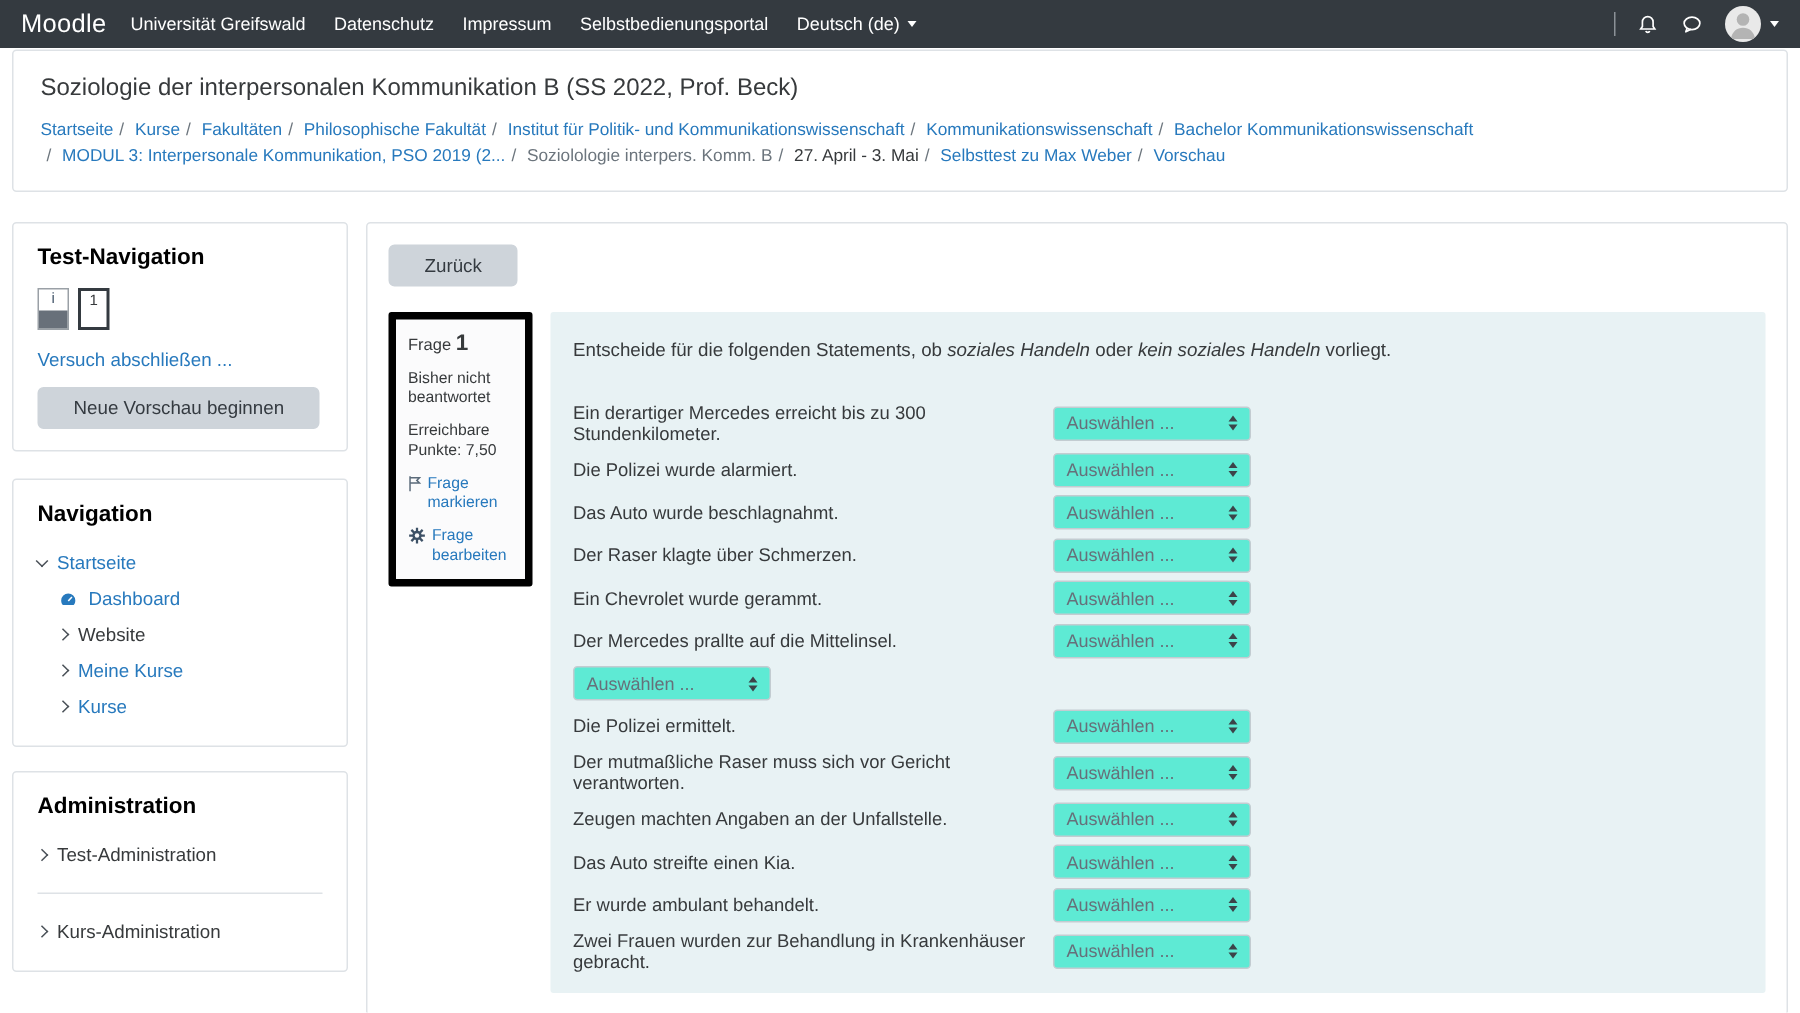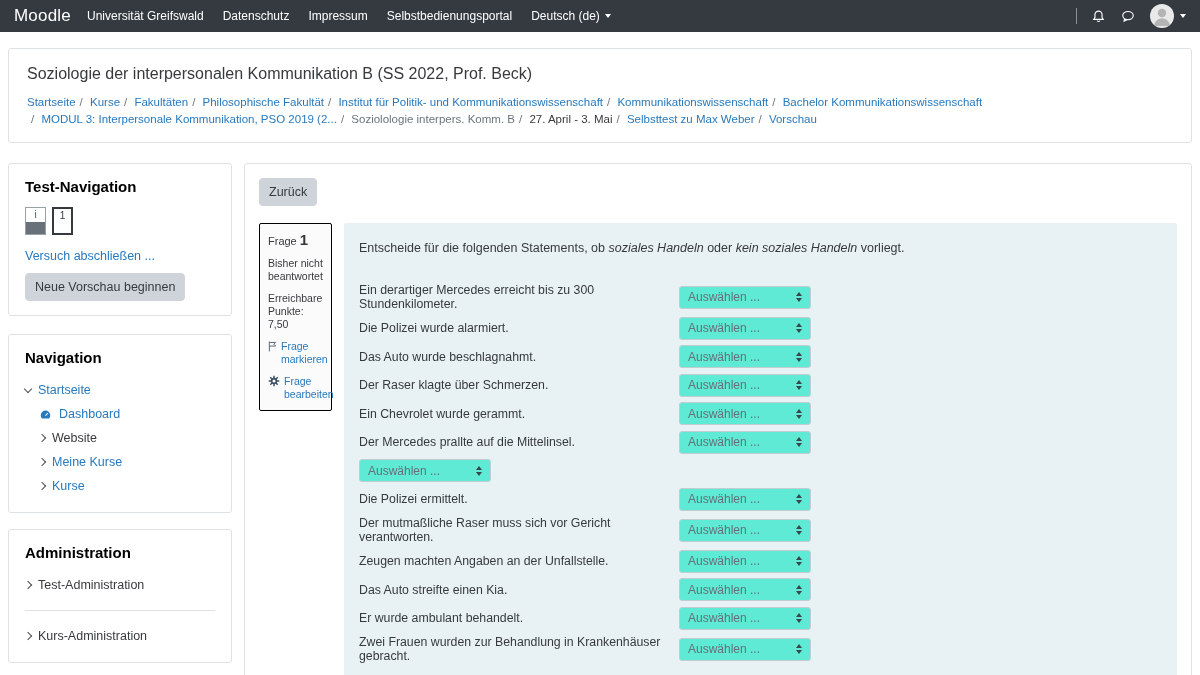--- a/index.html
+++ b/index.html
@@ -24,7 +24,7 @@
   
   .card { background:#fff; border:1px solid #dee2e6; border-radius:3px; }
 
-  .title-card { margin:16px 8px 0 8px; padding:16px 18px 14px 18px; }
+  .title-card { margin:1px 8px 0 8px; padding:16px 18px 14px 18px; }
   .course-title { font-size:16px; font-weight:400; color:#373a3c; }
   .breadcrumb { margin-top:11px; font-size:11.5px; line-height:17px; color:#6c757d; }
   .bc-link { color:#2779bd; text-decoration:none; cursor:pointer; }

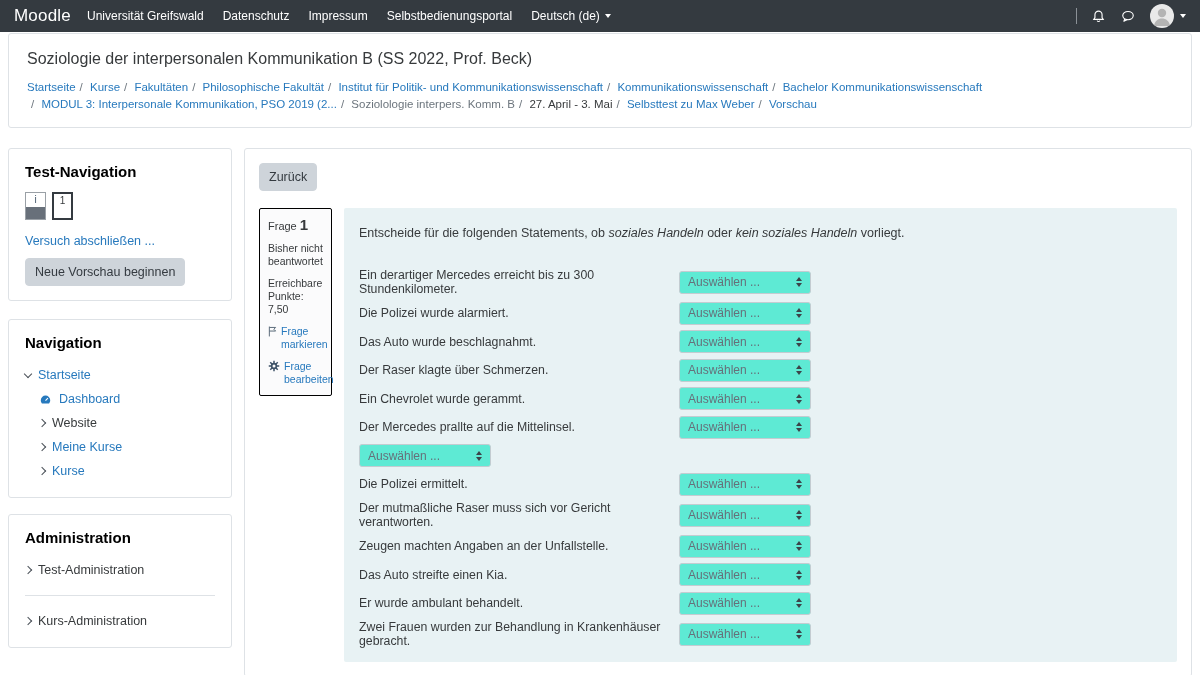--- a/index.html
+++ b/index.html
@@ -50,7 +50,7 @@
 
   .side-link { font-size:12.5px; color:#2779bd; text-decoration:none; cursor:pointer; display:inline-block; }
   .btn { display:inline-block; background:#ced4da; border:1px solid #ced4da; border-radius:4px;
-    color:#343a40; font-size:12.5px; padding:6px 9px; cursor:pointer;
+    color:#343a40; font-size:12.5px; padding:6px 23px; cursor:pointer;
     font-family:"Liberation Sans", sans-serif; }
   .qnav-btn { margin-top:9px; }
 

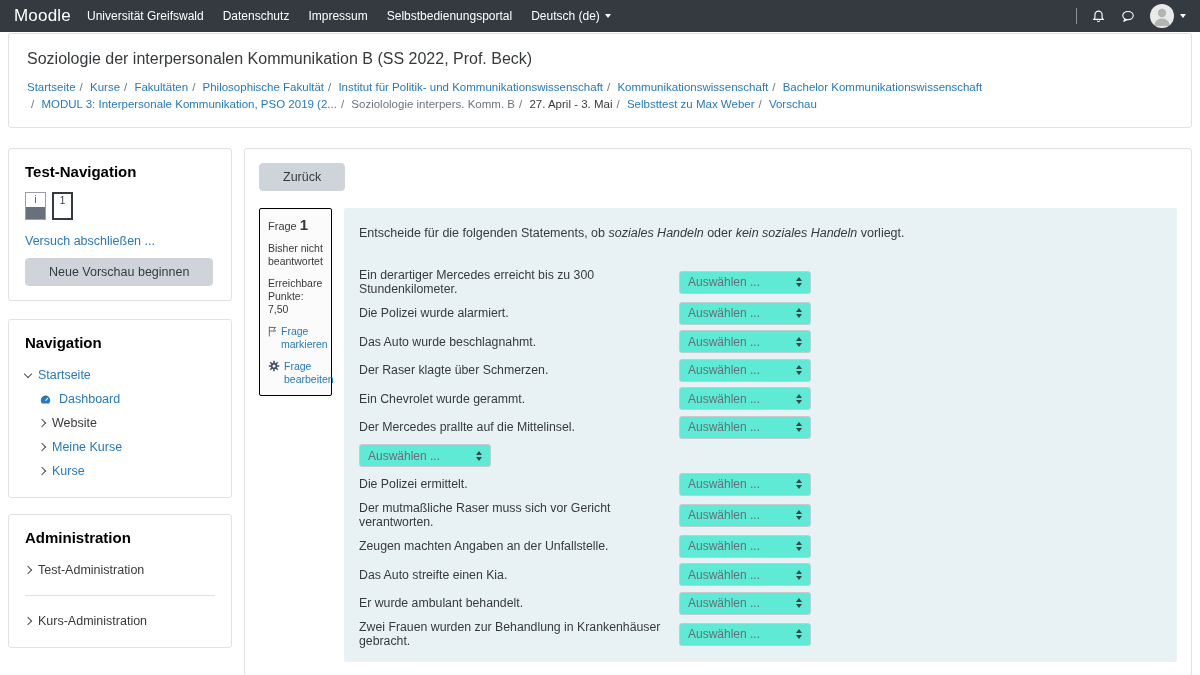--- a/index.html
+++ b/index.html
@@ -71,7 +71,7 @@
   .back-btn { margin-bottom:17px; }
   .q-layout { display:flex; gap:12px; align-items:flex-start; }
 
-  .q-info { width:73px; flex:none; border:1px solid #000000; background:#fbfbfc;
+  .q-info { width:96px; flex:none; border:5px solid #000000; background:#fbfbfc;
     border-radius:2px; padding:9px 8px; font-size:10.5px; line-height:13px; color:#373a3c; }
   .q-info .qno { font-size:11px; }
   .q-info .qno b { font-size:15px; font-weight:700; margin-left:3px; }

